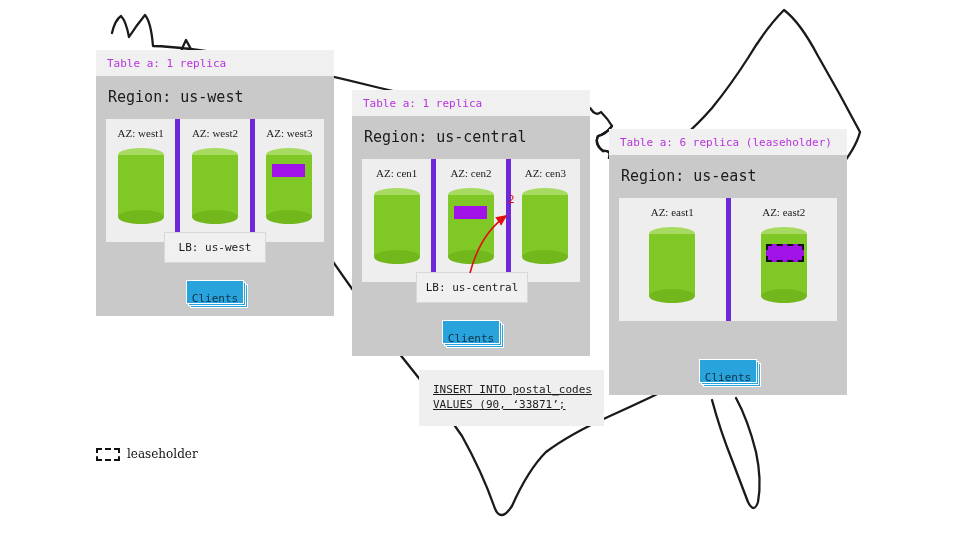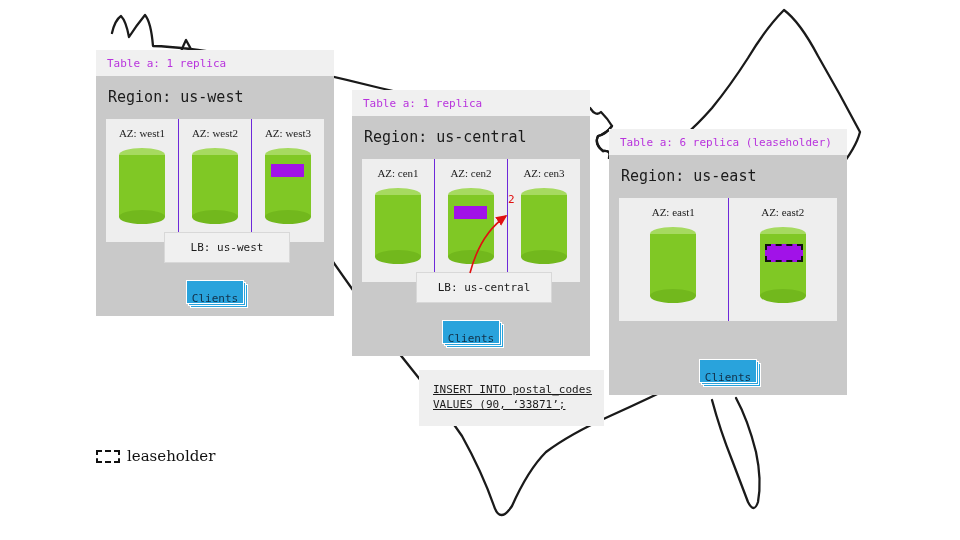--- a/index.html
+++ b/index.html
@@ -46,7 +46,7 @@
     padding:8px 0 10px 0;
     box-sizing:border-box;
   }
-  .az-cell + .az-cell{border-left:1px solid #6d28d9;}
+  .az-cell + .az-cell{border-left:5px solid #6d28d9;}
   .az-label{font-size:11px;color:#1b1b1b;white-space:nowrap;margin-bottom:9px;font-family:Liberation Serif, serif;}
 
   

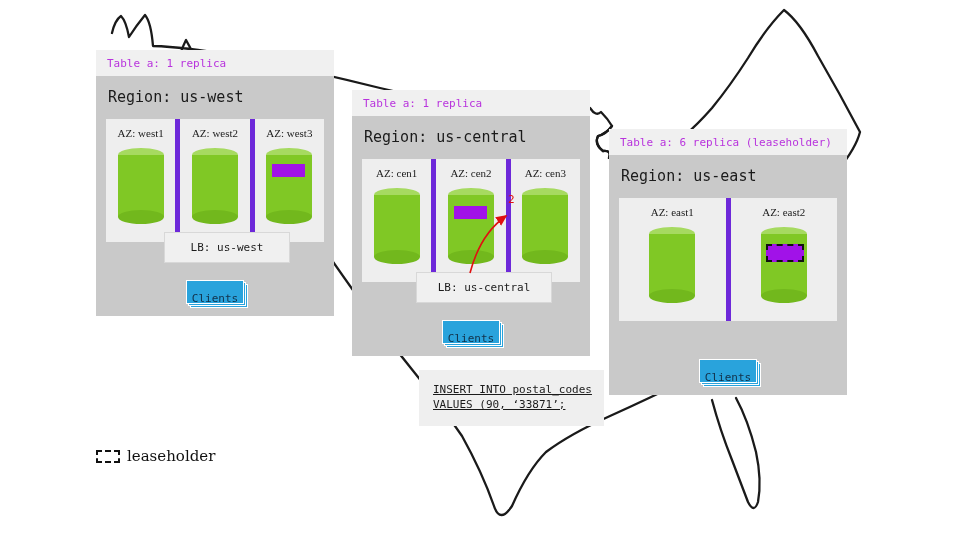--- a/index.html
+++ b/index.html
@@ -79,7 +79,7 @@
     border:1px solid #d8d8d8;
     font-size:11px;color:#1b1b1b;
     text-align:center;
-    padding:8px 12px;
+    padding:8px 0;
     white-space:nowrap;
     z-index:8;
   }

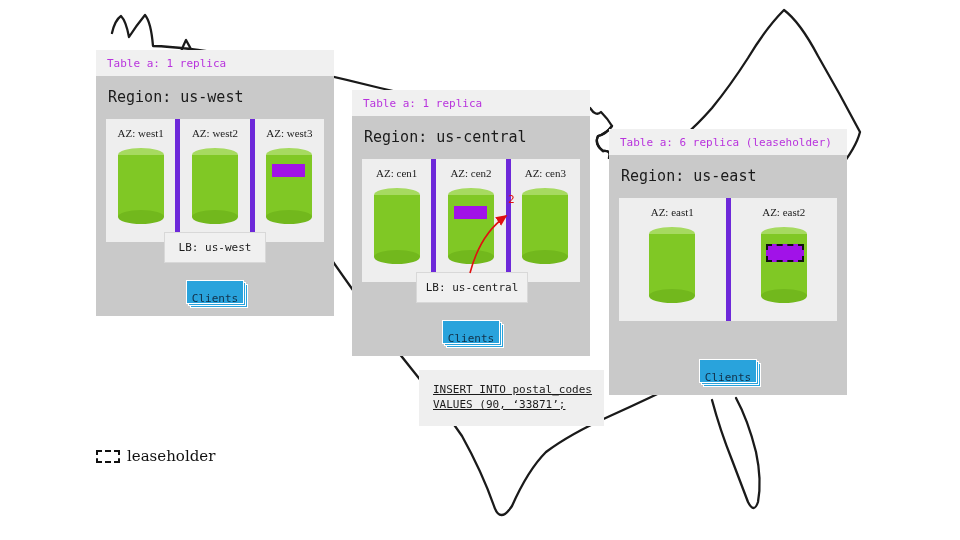--- a/index.html
+++ b/index.html
@@ -123,7 +123,7 @@
   }
   #legend .legend-text{
     font-family:"DejaVu Serif","Liberation Serif",serif;
-    font-size:15px;color:#111111;
+    font-size:12px;color:#111111;
   }
 </style>
 </head>

